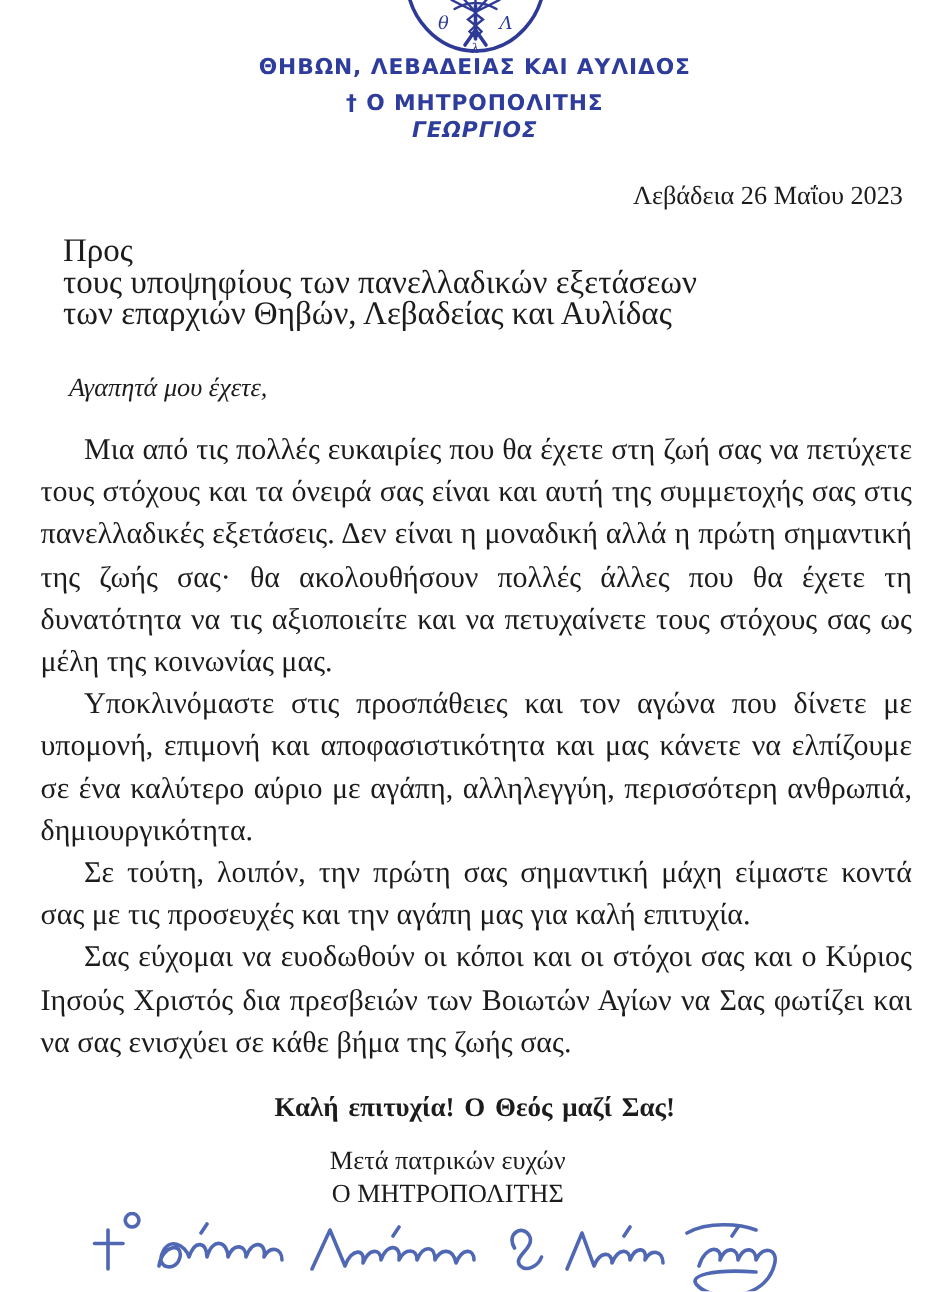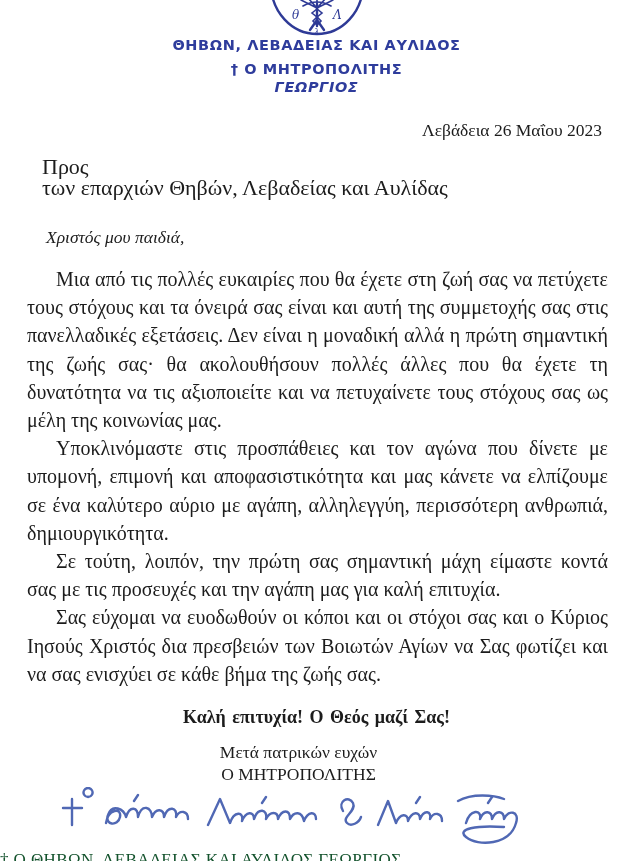--- a/index.html
+++ b/index.html
@@ -75,6 +75,7 @@
 
   <div class="recipient">
     <div>Προς</div>
+    <div>τους υποψηφίους των πανελλαδικών εξετάσεων</div>
     <div>των επαρχιών Θηβών, Λεβαδείας και Αυλίδας</div>
   </div>
 

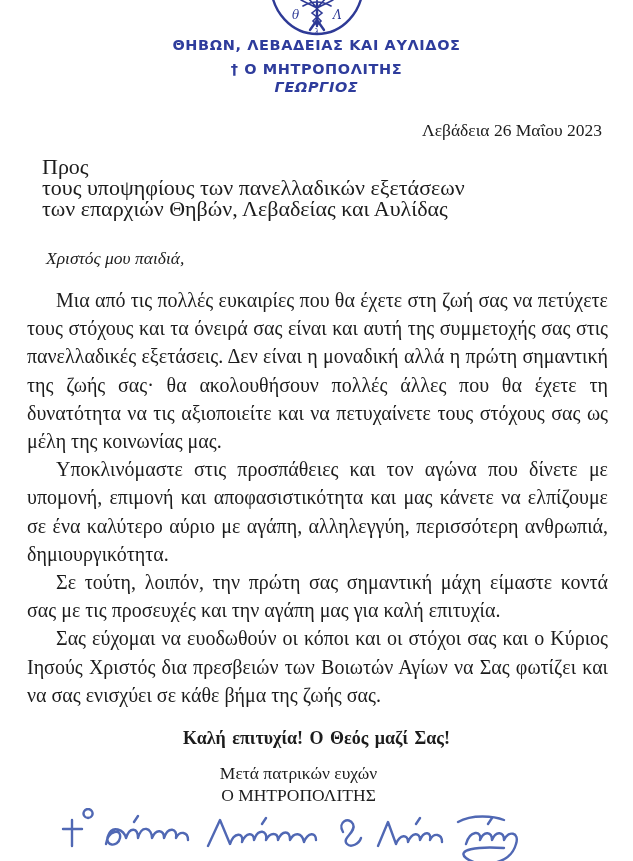--- a/index.html
+++ b/index.html
@@ -79,7 +79,7 @@
     <div>των επαρχιών Θηβών, Λεβαδείας και Αυλίδας</div>
   </div>
 
-  <div class="salutation">Χριστός μου παιδιά,</div>
+  <div class="salutation">Αγαπητά μου έχετε,</div>
 
   <div class="body-text">
     <p>Μια από τις πολλές ευκαιρίες που θα έχετε στη ζωή σας να πετύχετε τους στόχους και τα όνειρά σας είναι και αυτή της συμμετοχής σας στις πανελλαδικές εξετάσεις. Δεν είναι η μοναδική αλλά η πρώτη σημαντική της ζωής σας· θα ακολουθήσουν πολλές άλλες που θα έχετε τη δυνατότητα να τις αξιοποιείτε και να πετυχαίνετε τους στόχους σας ως μέλη της κοινωνίας μας.</p>

